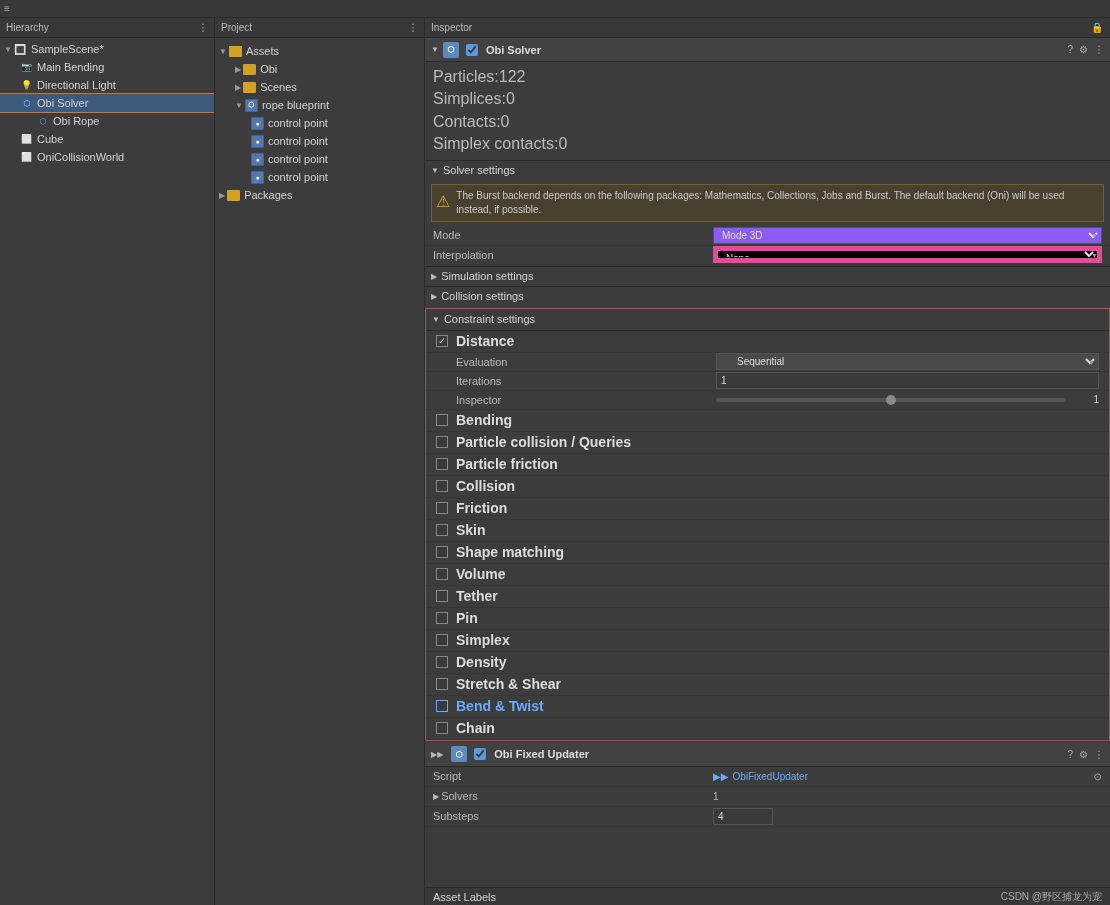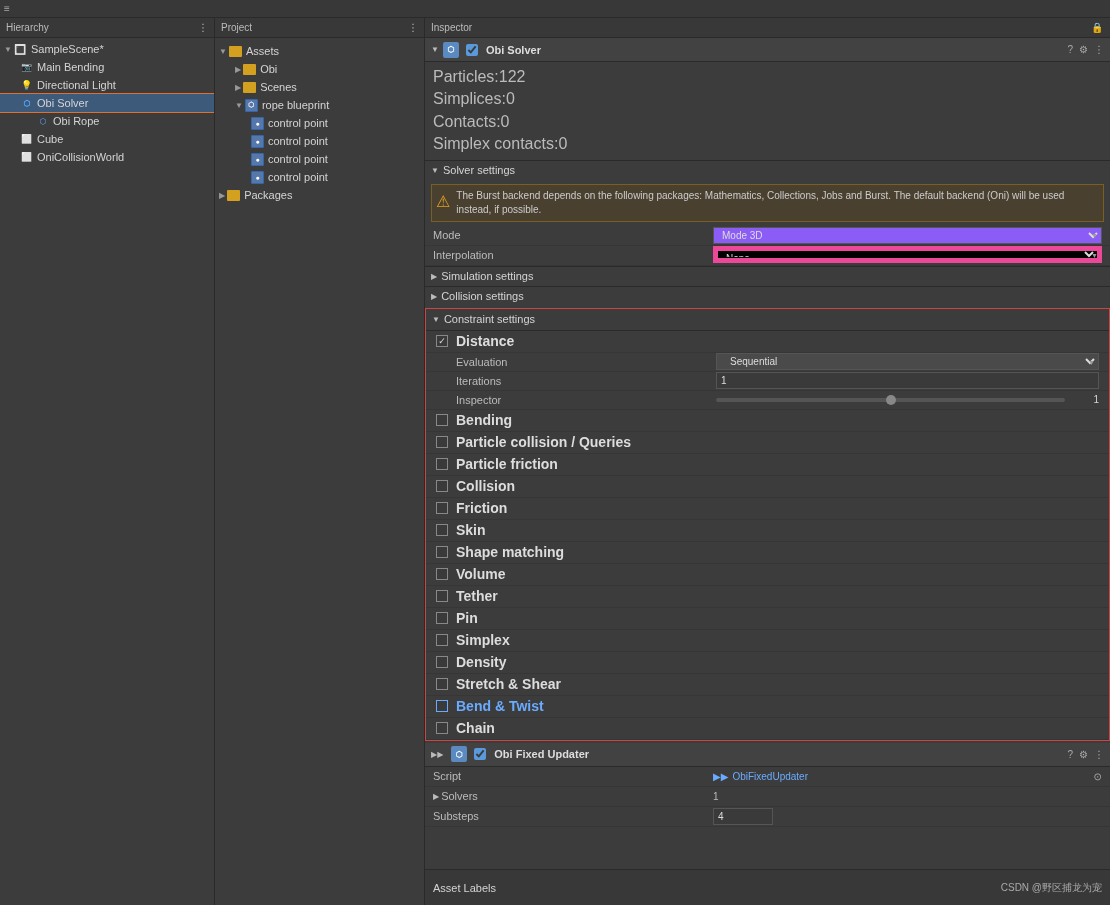--- a/index.html
+++ b/index.html
@@ -581,7 +581,7 @@
         <div class="sub-prop">
           <span class="sub-prop-label">Evaluation</span>
           <div class="dropdown-container" style="flex:1;">
-            <select style="width:100%;background:#4a4a4a;border:1px solid #555;color:#ddd;font-size:10px;padding:1px 9px;height:17px;">
+            <select style="width:100%;background:#4a4a4a;border:1px solid #555;color:#ddd;font-size:10px;padding:1px 16px;height:17px;">
               <option>Sequential</option>
               <option>Parallel</option>
             </select>

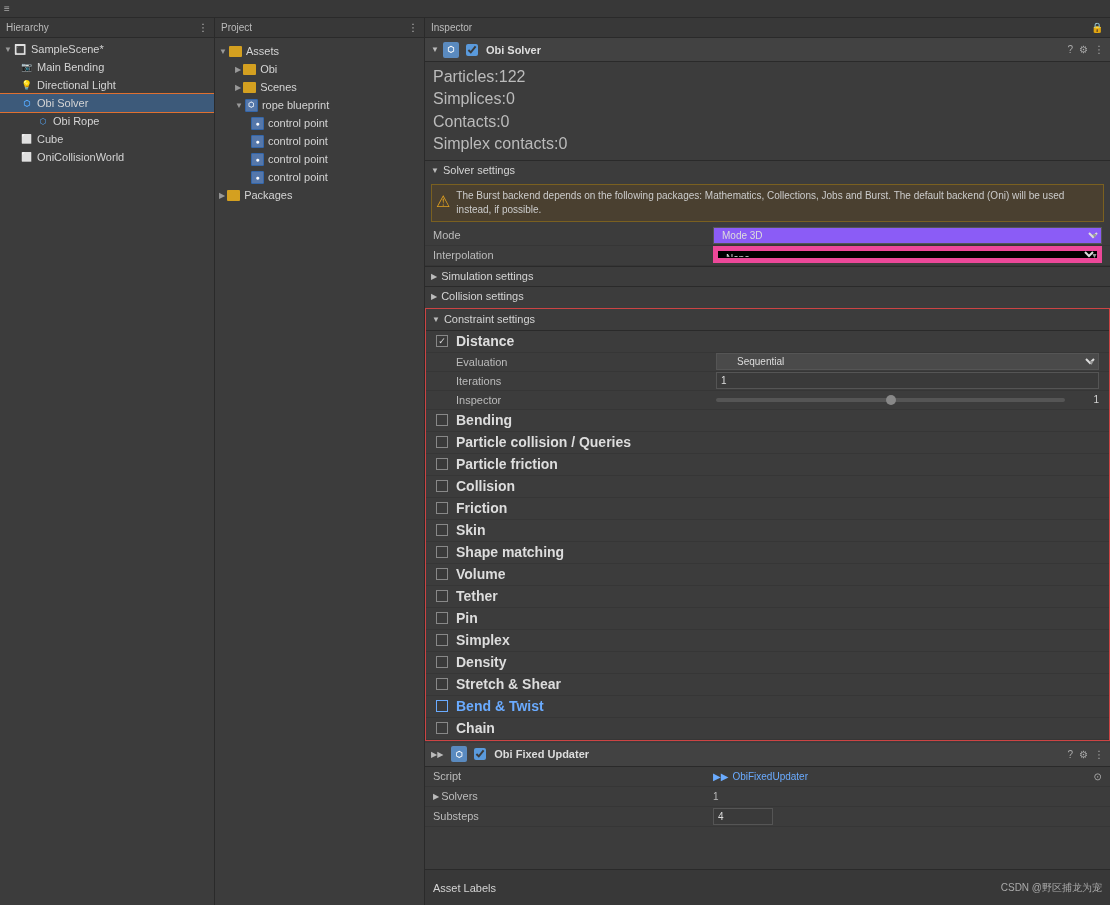--- a/index.html
+++ b/index.html
@@ -359,7 +359,7 @@
 
     
     .asset-labels-bar {
-      height: 36px;
+      height: 18px;
       background: #383838;
       display: flex;
       align-items: center;

